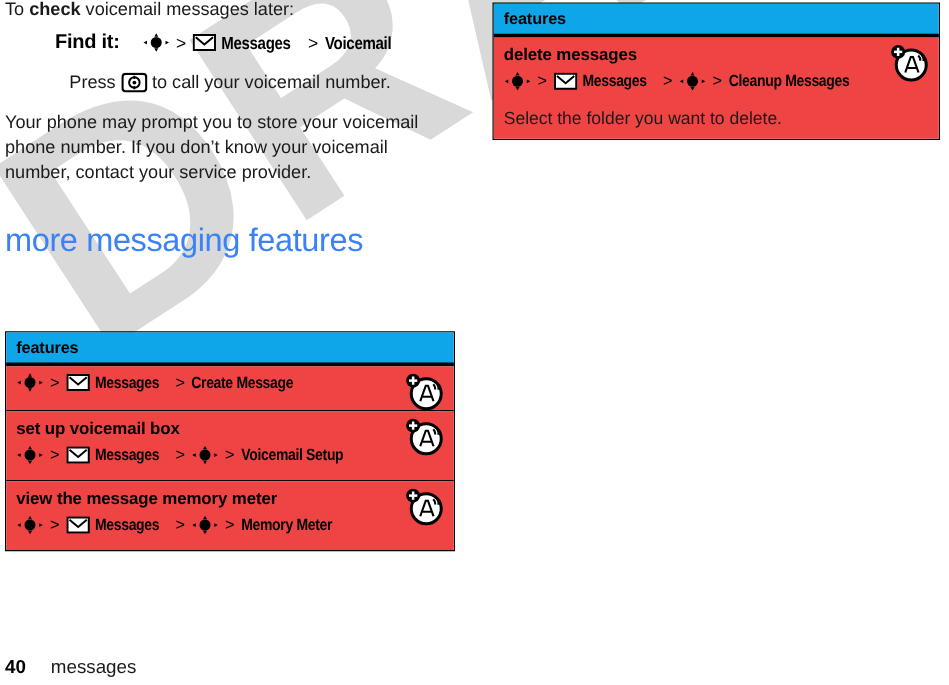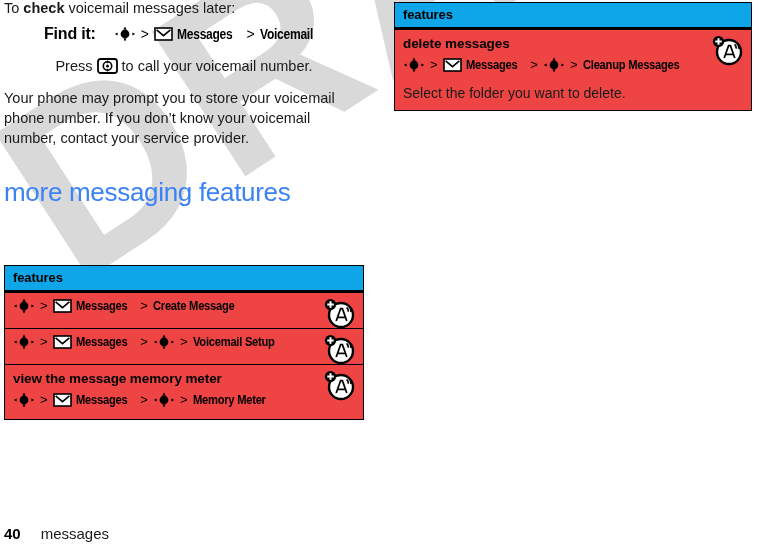--- a/index.html
+++ b/index.html
@@ -300,6 +300,7 @@
       </div>
 
       <div class="ft-row">
+        <div class="ft-title">set up voicemail box</div>
         <div class="ft-path nav-seq">
           <span class="icon-joy">
             <svg viewBox="0 0 22 16" width="22" height="16" aria-hidden="true">

